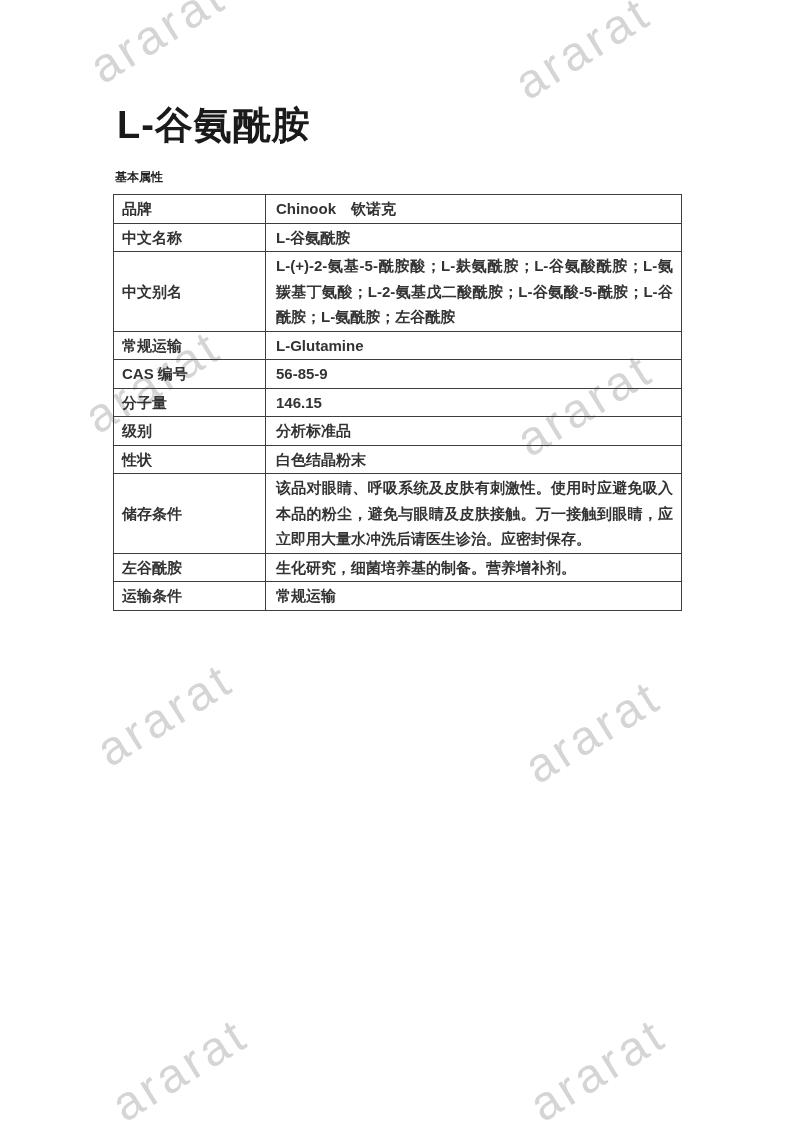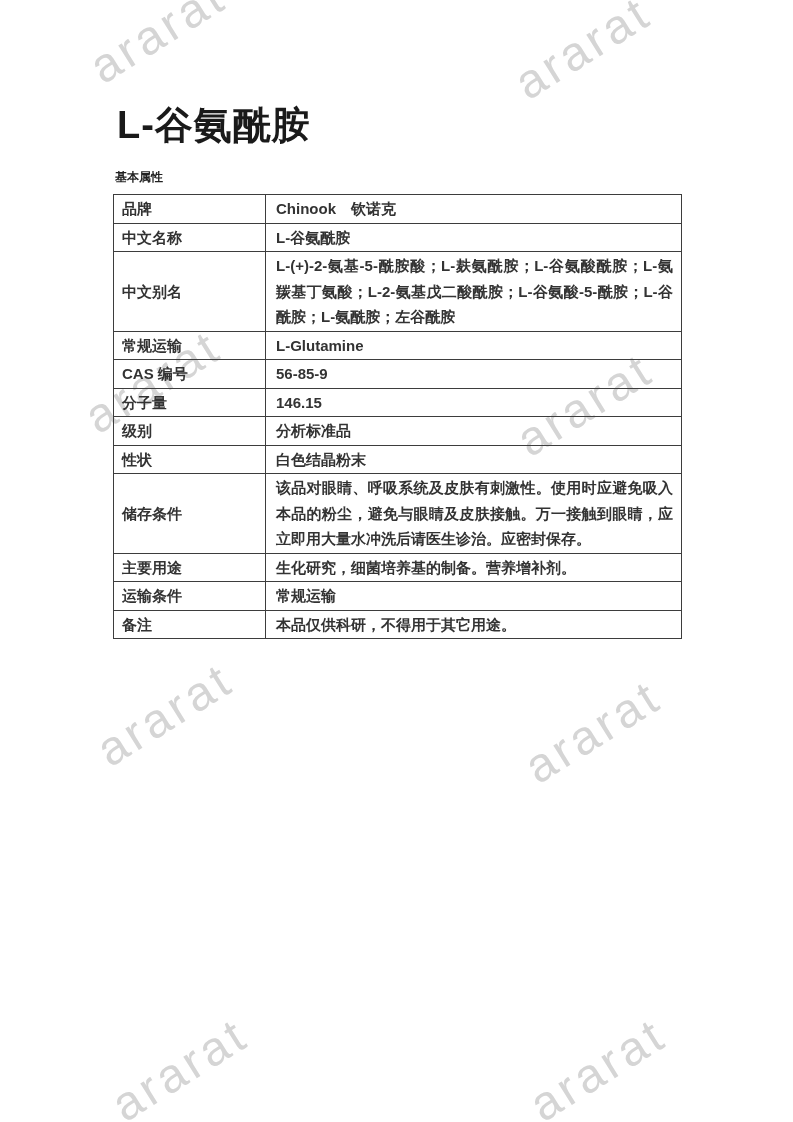--- a/index.html
+++ b/index.html
@@ -143,7 +143,7 @@
     <td class="value-cell">该品对眼睛、呼吸系统及皮肤有刺激性。使用时应避免吸入本品的粉尘，避免与眼睛及皮肤接触。万一接触到眼睛，应立即用大量水冲洗后请医生诊治。应密封保存。</td>
   </tr>
           <tr>
-    <td class="label-cell">主要用途</td>
+    <td class="label-cell">左谷酰胺</td>
     <td class="value-cell">生化研究，细菌培养基的制备。营养增补剂。</td>
   </tr>
           <tr>

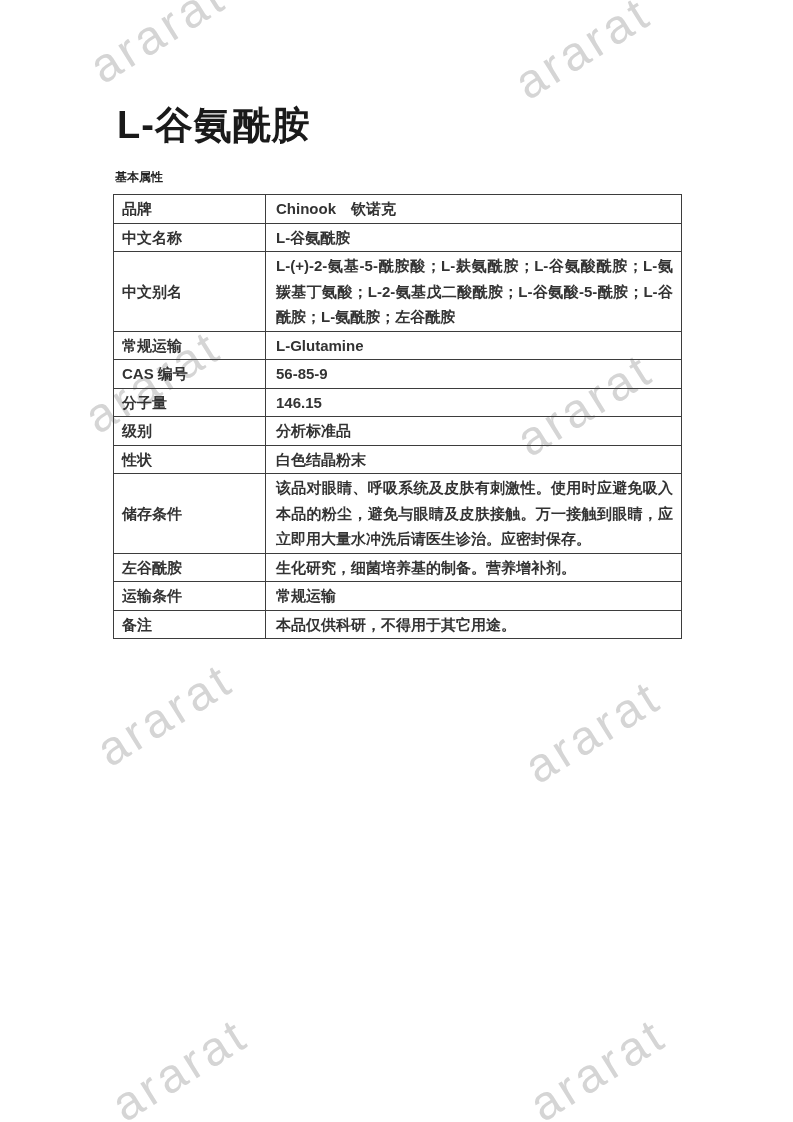--- a/index.html
+++ b/index.html
@@ -150,10 +150,6 @@
     <td class="label-cell">运输条件</td>
     <td class="value-cell">常规运输</td>
   </tr>
-          <tr>
-    <td class="label-cell">备注</td>
-    <td class="value-cell">本品仅供科研，不得用于其它用途。</td>
-  </tr>
         </tbody>
     </table>
   </div>

